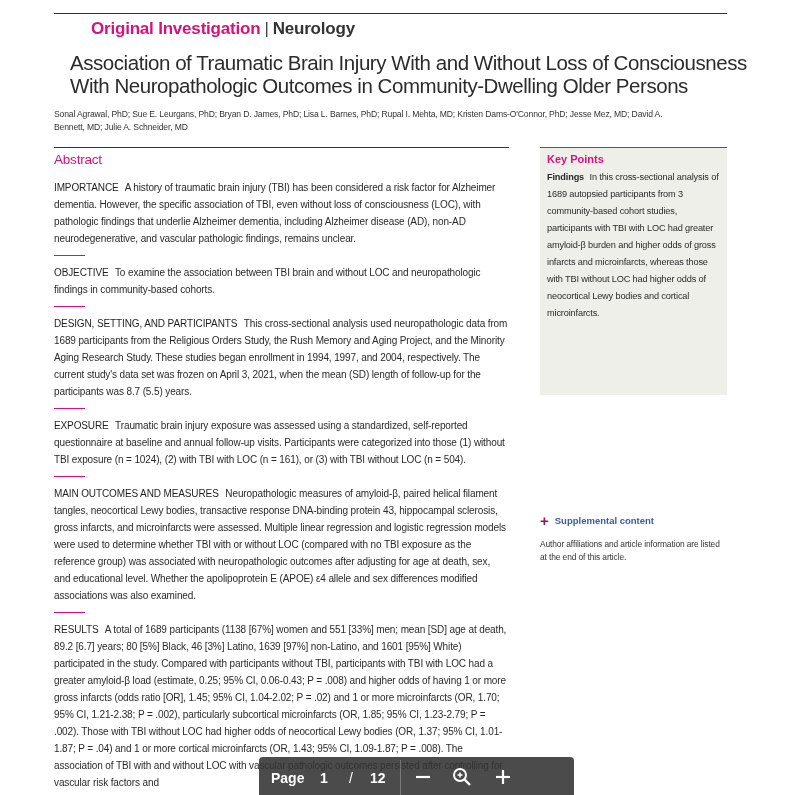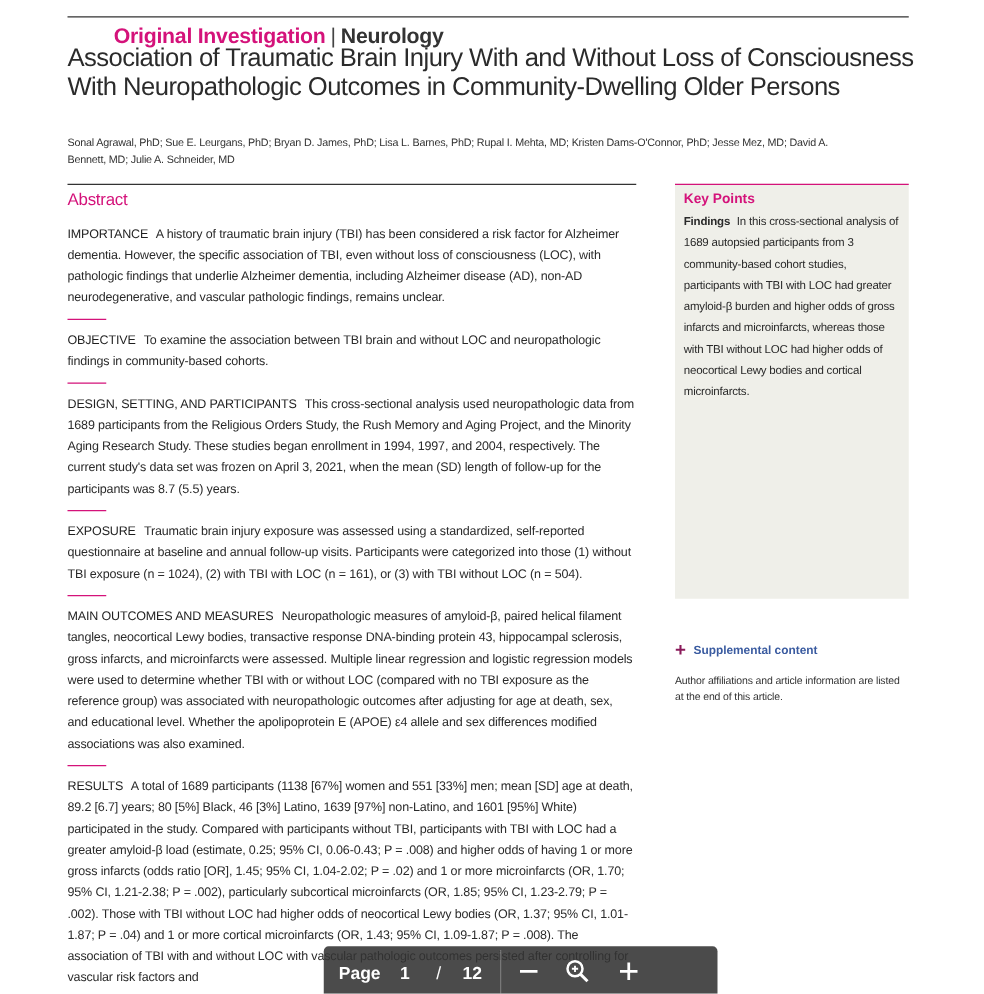--- a/index.html
+++ b/index.html
@@ -13,7 +13,7 @@
     .kicker .section { color: #d4127a; }
     .kicker .sep { color: #444; margin: 0 4px; font-weight: normal; }
     .kicker .topic { color: #333; }
-    .title { position: absolute; left: 54px; top: 35px; width: 680px; font-size: 20.5px; line-height: 23px; color: #2b2b2b; letter-spacing: -0.45px; margin: 0; font-weight: normal; }
+    .title { position: absolute; left: 54px; top: 35px; width: 680px; font-size: 20.5px; line-height: 23px; color: #2b2b2b; letter-spacing: -0.45px; margin: 16px; font-weight: normal; }
     .authors { position: absolute; left: 54px; top: 93px; width: 620px; font-size: 8.6px; line-height: 13px; color: #333; letter-spacing: -0.15px; margin-top: 15px; }
 
     .abstract { position: absolute; left: 54px; top: 147px; width: 455px; }

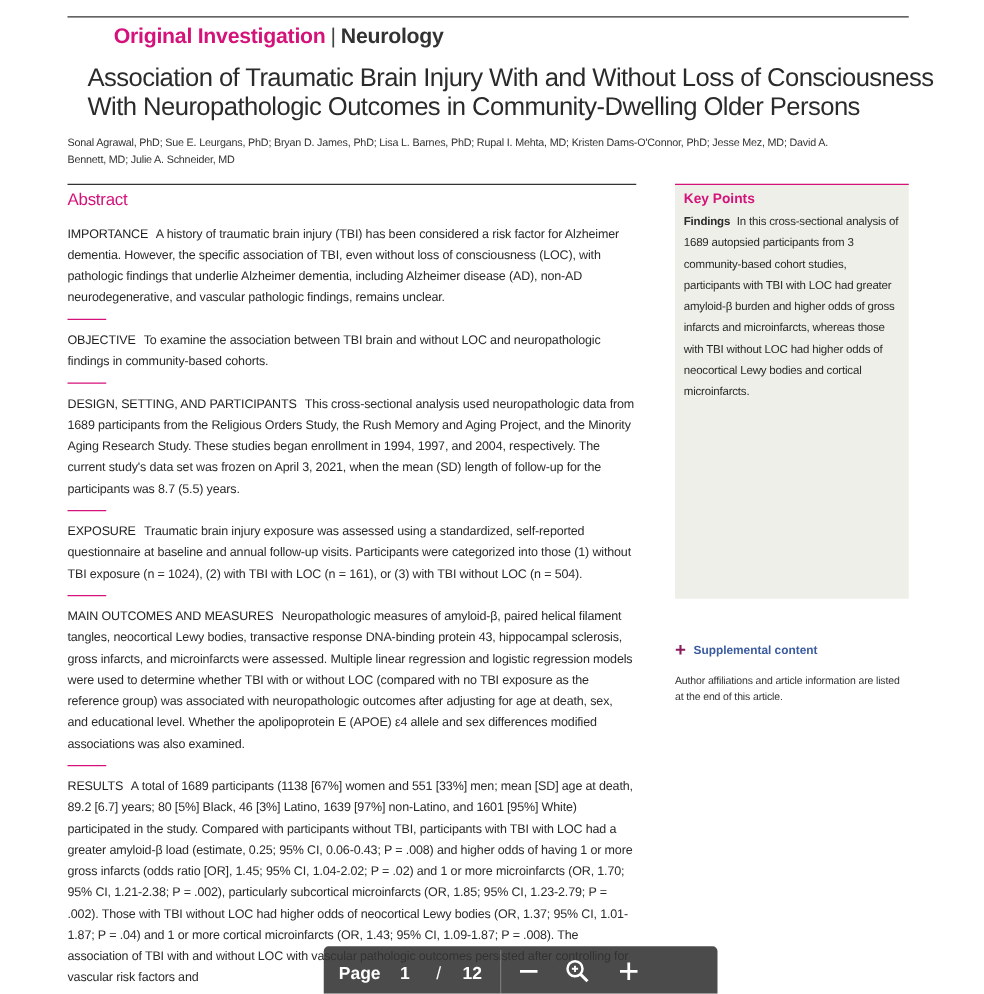--- a/index.html
+++ b/index.html
@@ -23,7 +23,7 @@
     .abs-section .label { font-weight: normal; color: #1f1f1f; margin-right: 4px; text-align: center; }
     .pink-div { width: 31px; height: 1px; background: #d4127a; margin: 8px 0 8px 0; }
 
-    .keypoints { position: absolute; left: 540px; top: 147px; width: 187px; height: 332px; background: #efefe9; }
+    .keypoints { position: absolute; left: 540px; top: 147px; width: 187px; height: 248px; background: #efefe9; }
     .keypoints .kp-rule { height: 1px; background: #d4127a; }
     .kp-inner { padding: 5px 7px 0 7px; }
     .kp-title { color: #d4127a; font-weight: bold; font-size: 11px; margin: 0 0 4px 0; }

